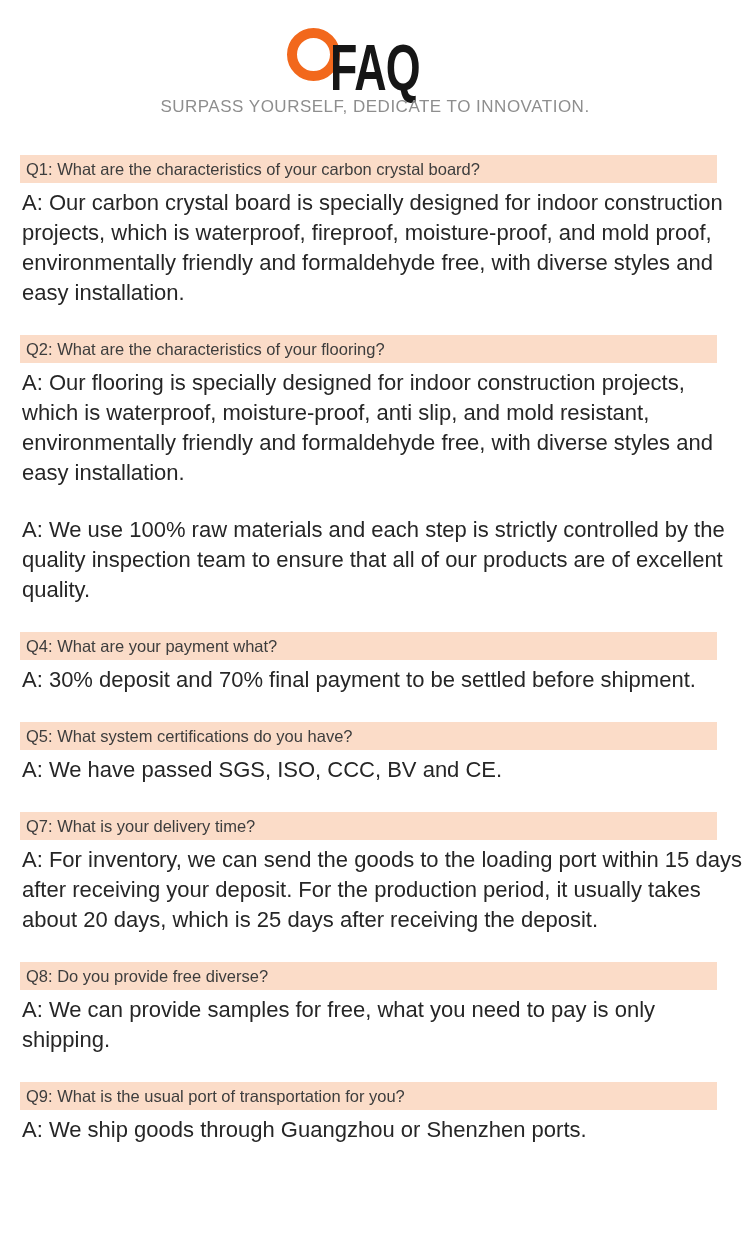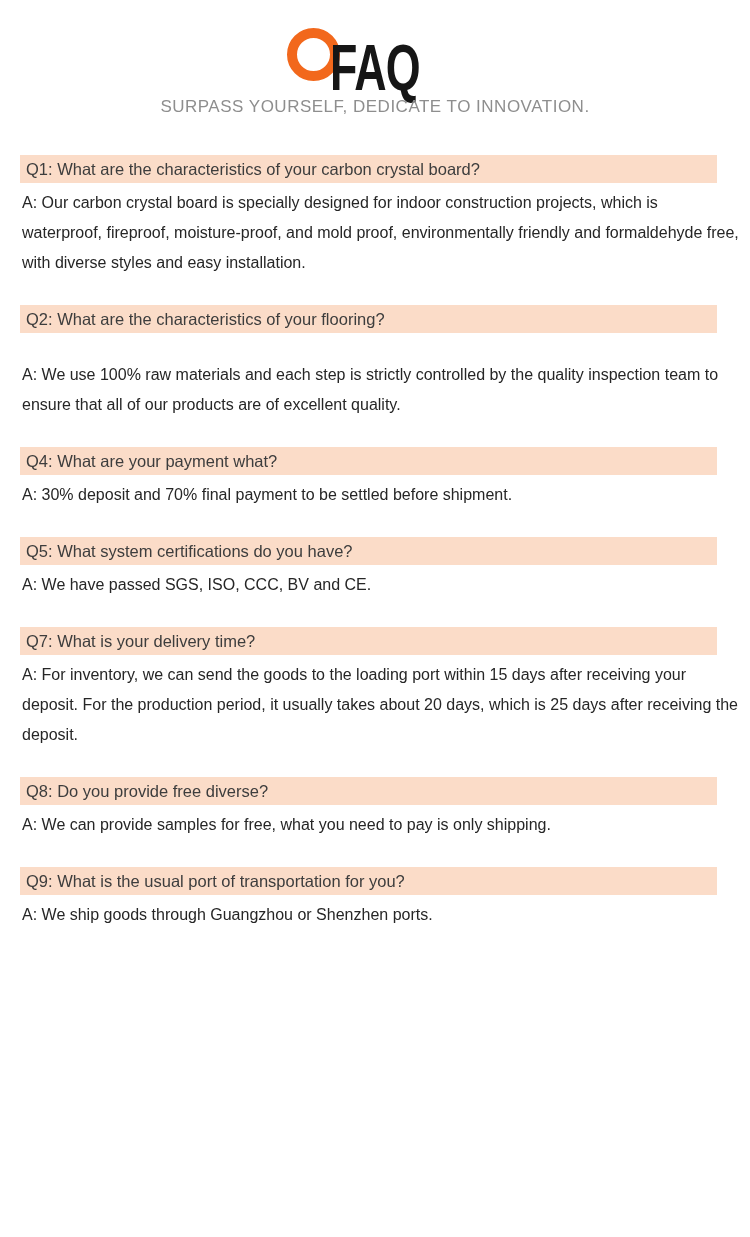--- a/index.html
+++ b/index.html
@@ -68,7 +68,7 @@
     width: 720px;
     margin-left: 2px;
     margin-top: 5px;
-    font-size: 16px;
+    font-size: 22px;
     line-height: 30px;
     color: #262626;
   }

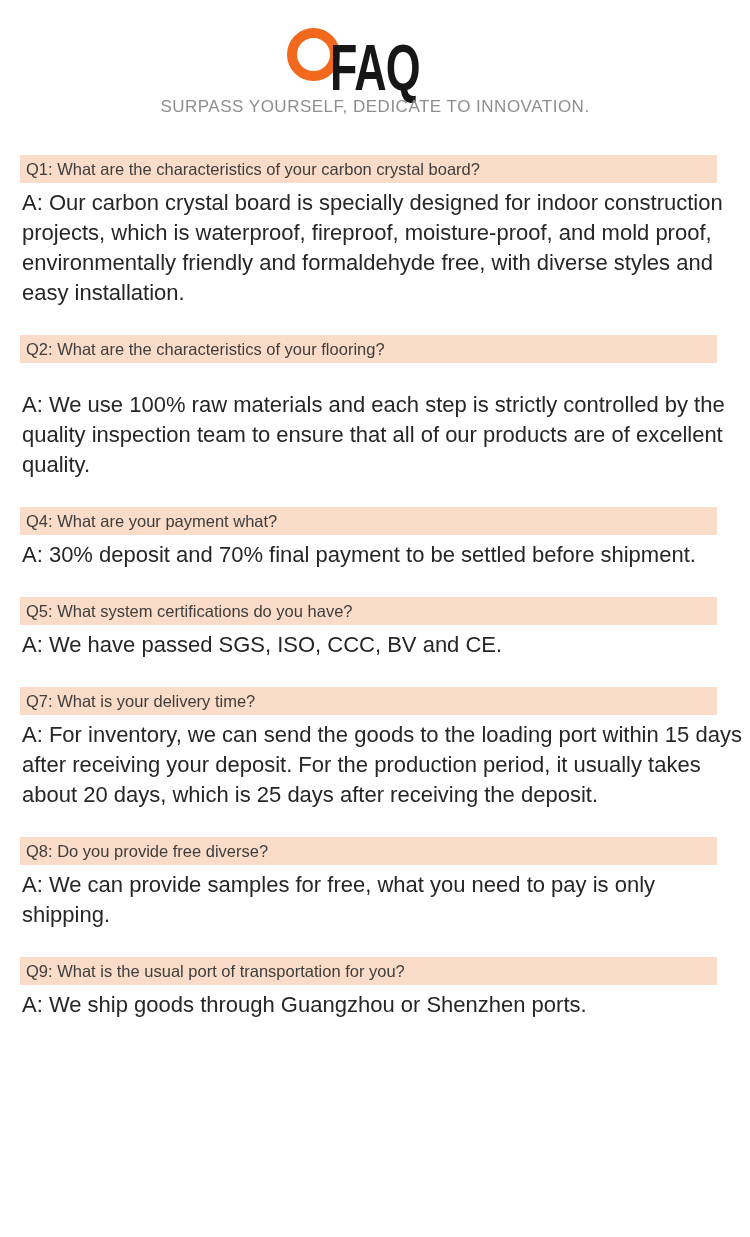--- a/index.html
+++ b/index.html
@@ -93,6 +93,7 @@
 
     <div class="faq-item">
       <div class="question-bar">Q2: What are the characteristics of your flooring?</div>
+      <div class="answer-text">A: Our flooring is specially designed for indoor construction projects, which is waterproof, moisture-proof, anti slip, and mold resistant, environmentally friendly and formaldehyde free, with diverse styles and easy installation.</div>
     </div>
 
     <div class="faq-item">

